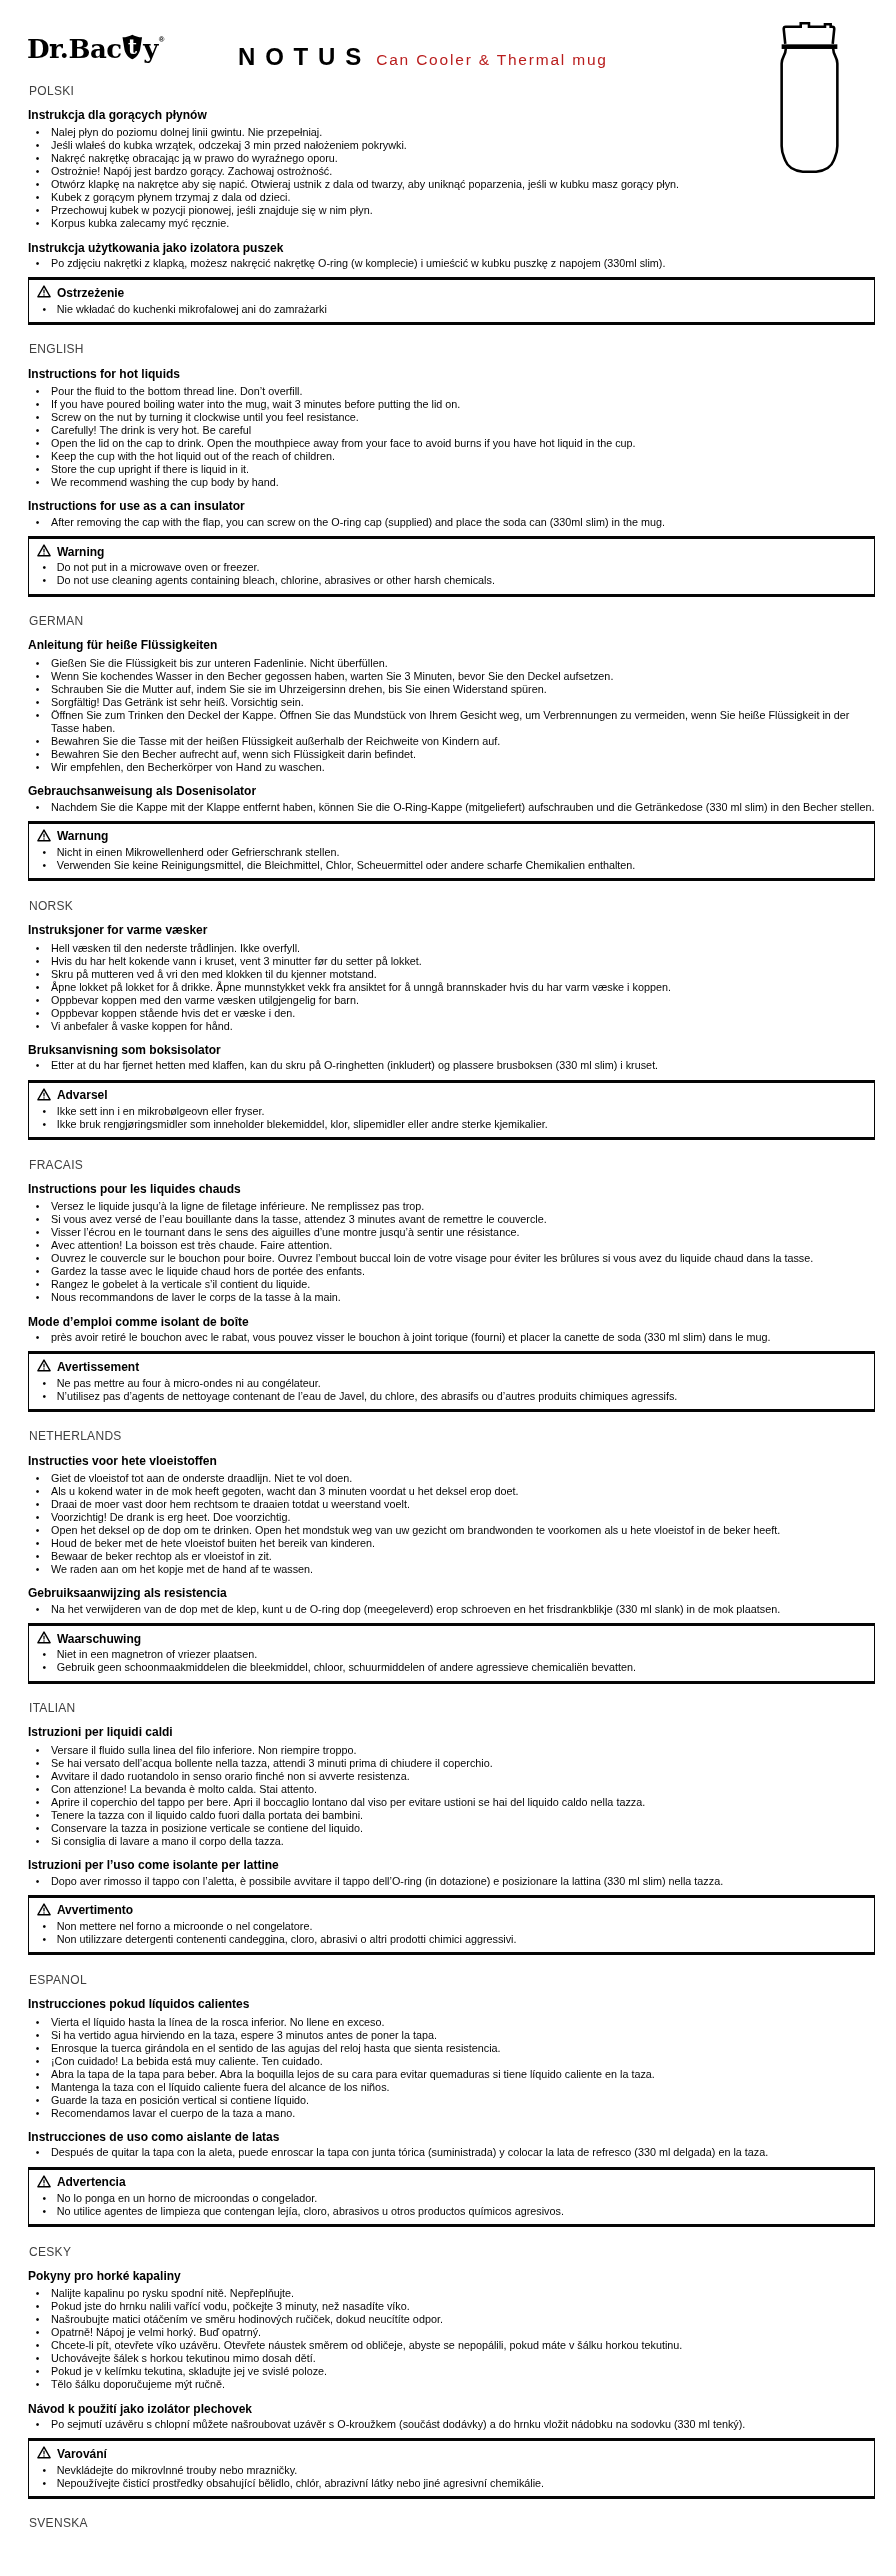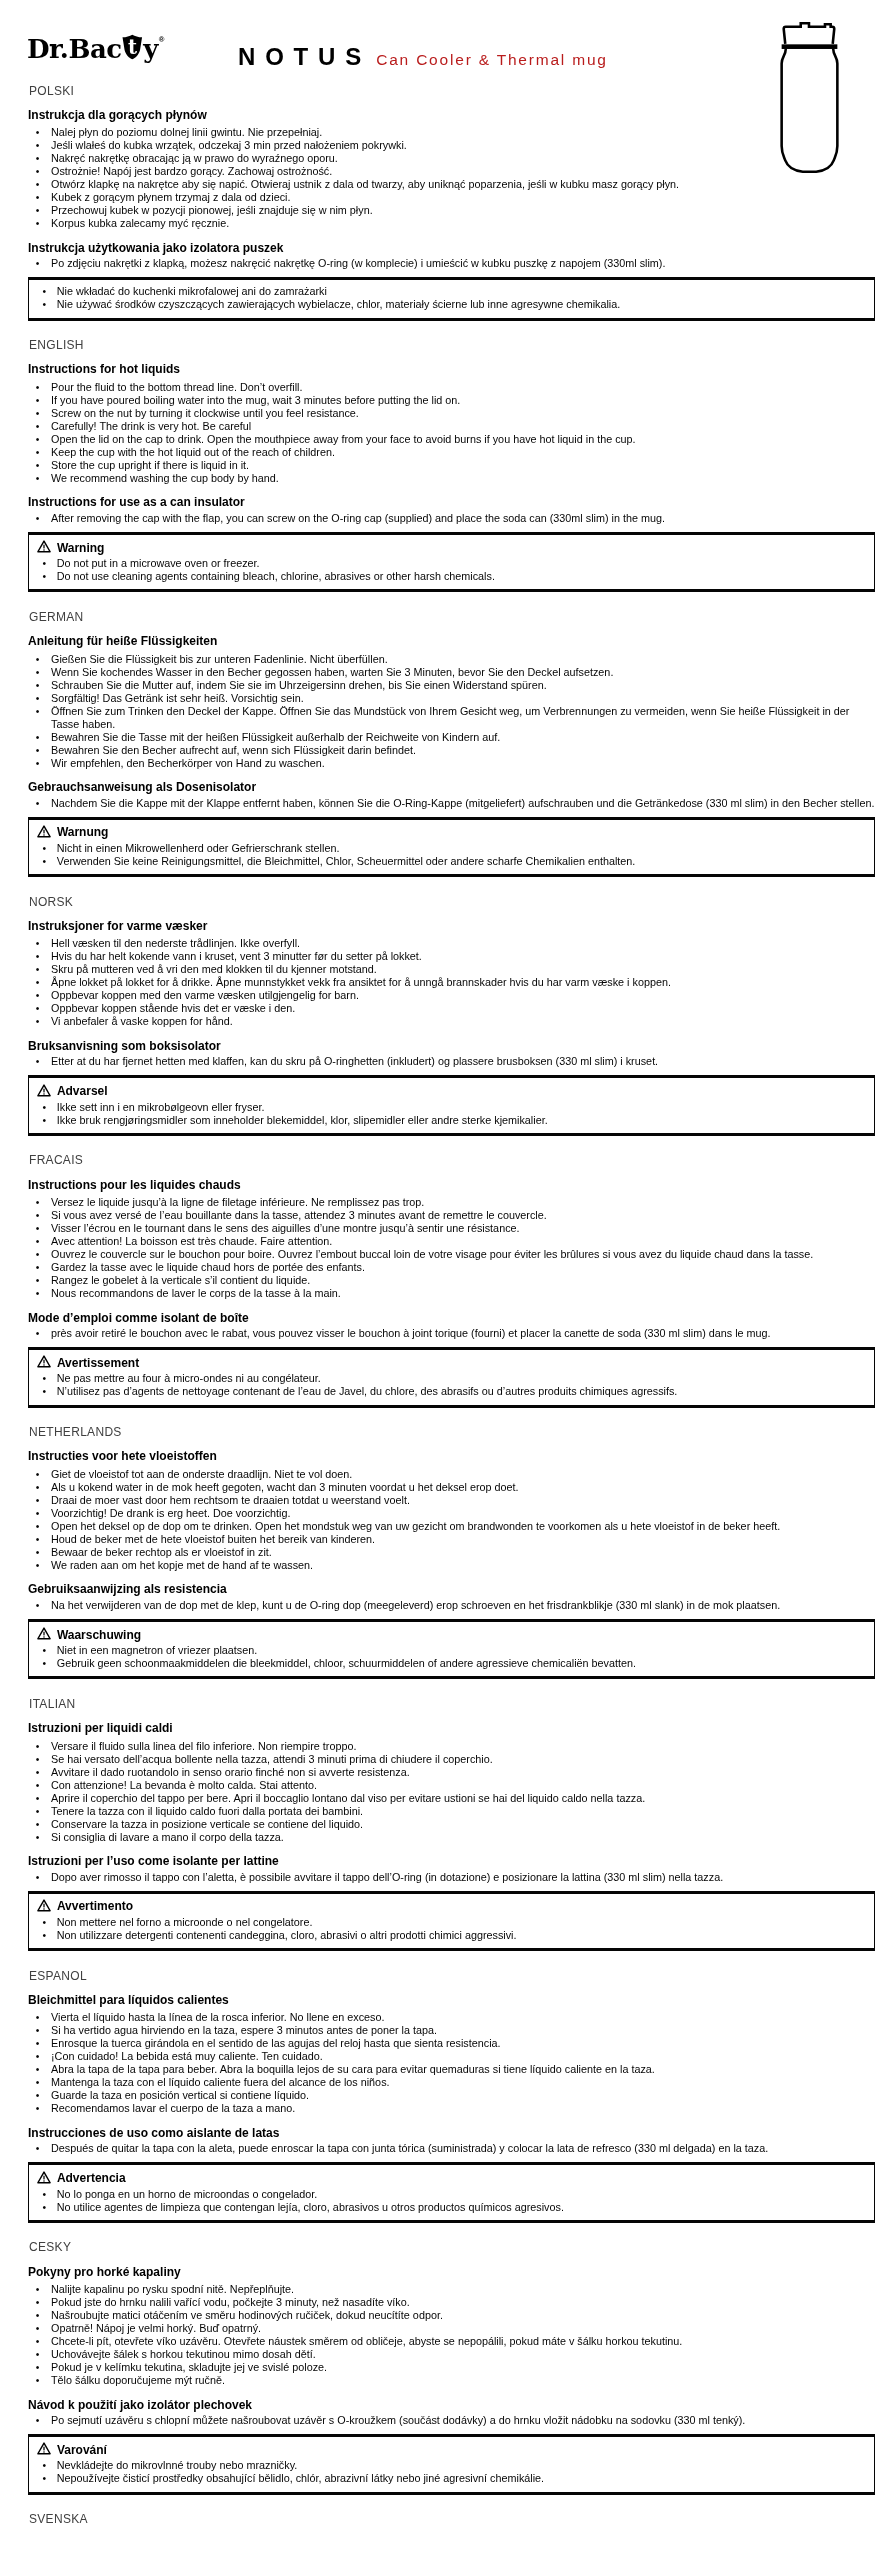--- a/index.html
+++ b/index.html
@@ -119,6 +119,16 @@
         </ul>
 
         <div class="warning-box">
+          <div class="warning-head">
+            <span>
+              <svg width="14" height="13" viewBox="0 0 27 25" aria-hidden="true">
+                <path d="M13.5 2 L25.3 22.6 L1.7 22.6 Z" fill="none" stroke="#000" stroke-width="2.8" stroke-linejoin="round"></path>
+                <rect x="12.3" y="9" width="2.4" height="7.2" fill="#000"></rect>
+                <rect x="12.3" y="18" width="2.4" height="2.5" fill="#000"></rect>
+              </svg>
+            </span>
+            <span class="w-title">Ostrzeżenie</span>
+          </div>
           <ul class="bullets tight">
 
               <li>Nie wkładać do kuchenki mikrofalowej ani do zamrażarki</li>

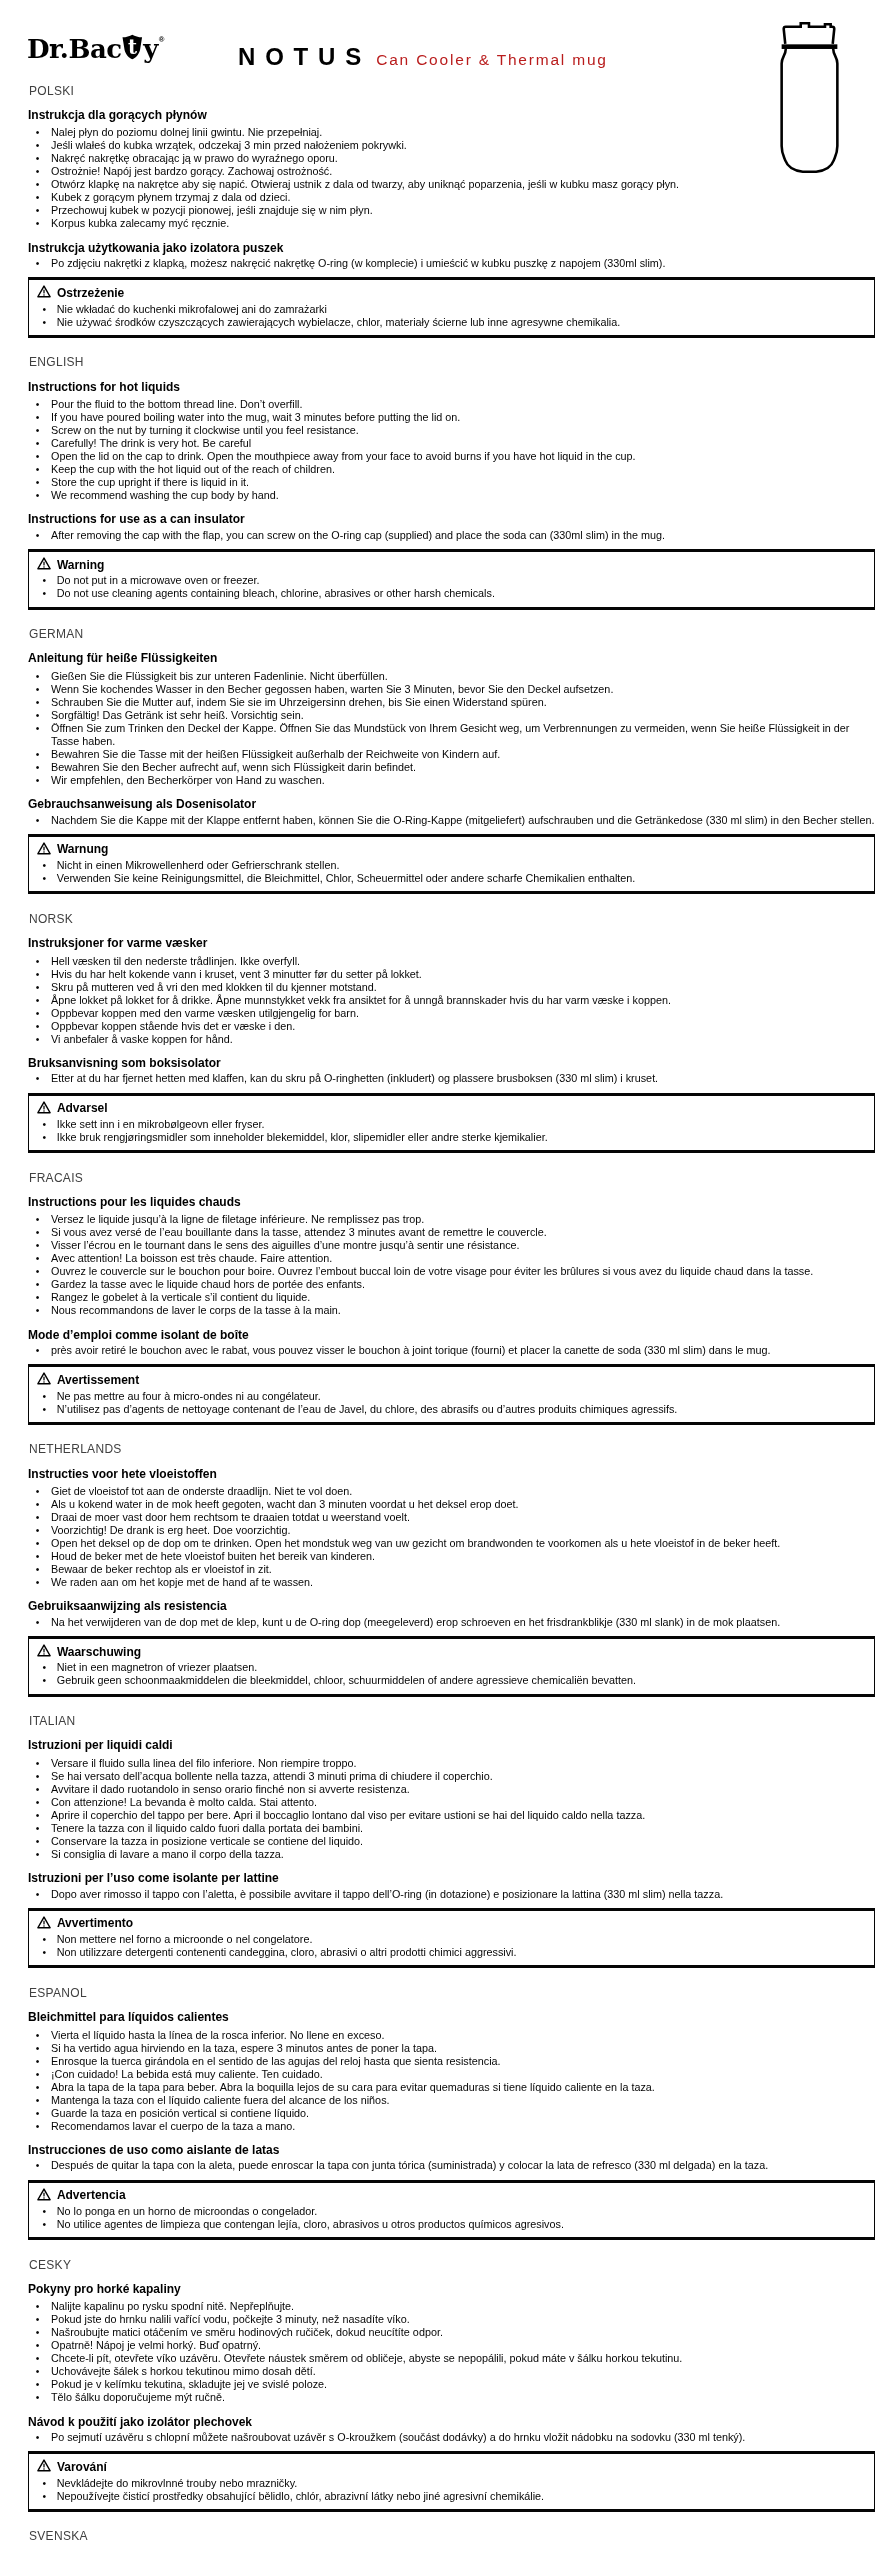--- a/index.html
+++ b/index.html
@@ -133,7 +133,6 @@
 
               <li>Nie wkładać do kuchenki mikrofalowej ani do zamrażarki</li>
 
-              <li>Nie używać środków czyszczących zawierających wybielacze, chlor, materiały ścierne lub inne agresywne chemikalia.</li>
 
           </ul>
         </div>

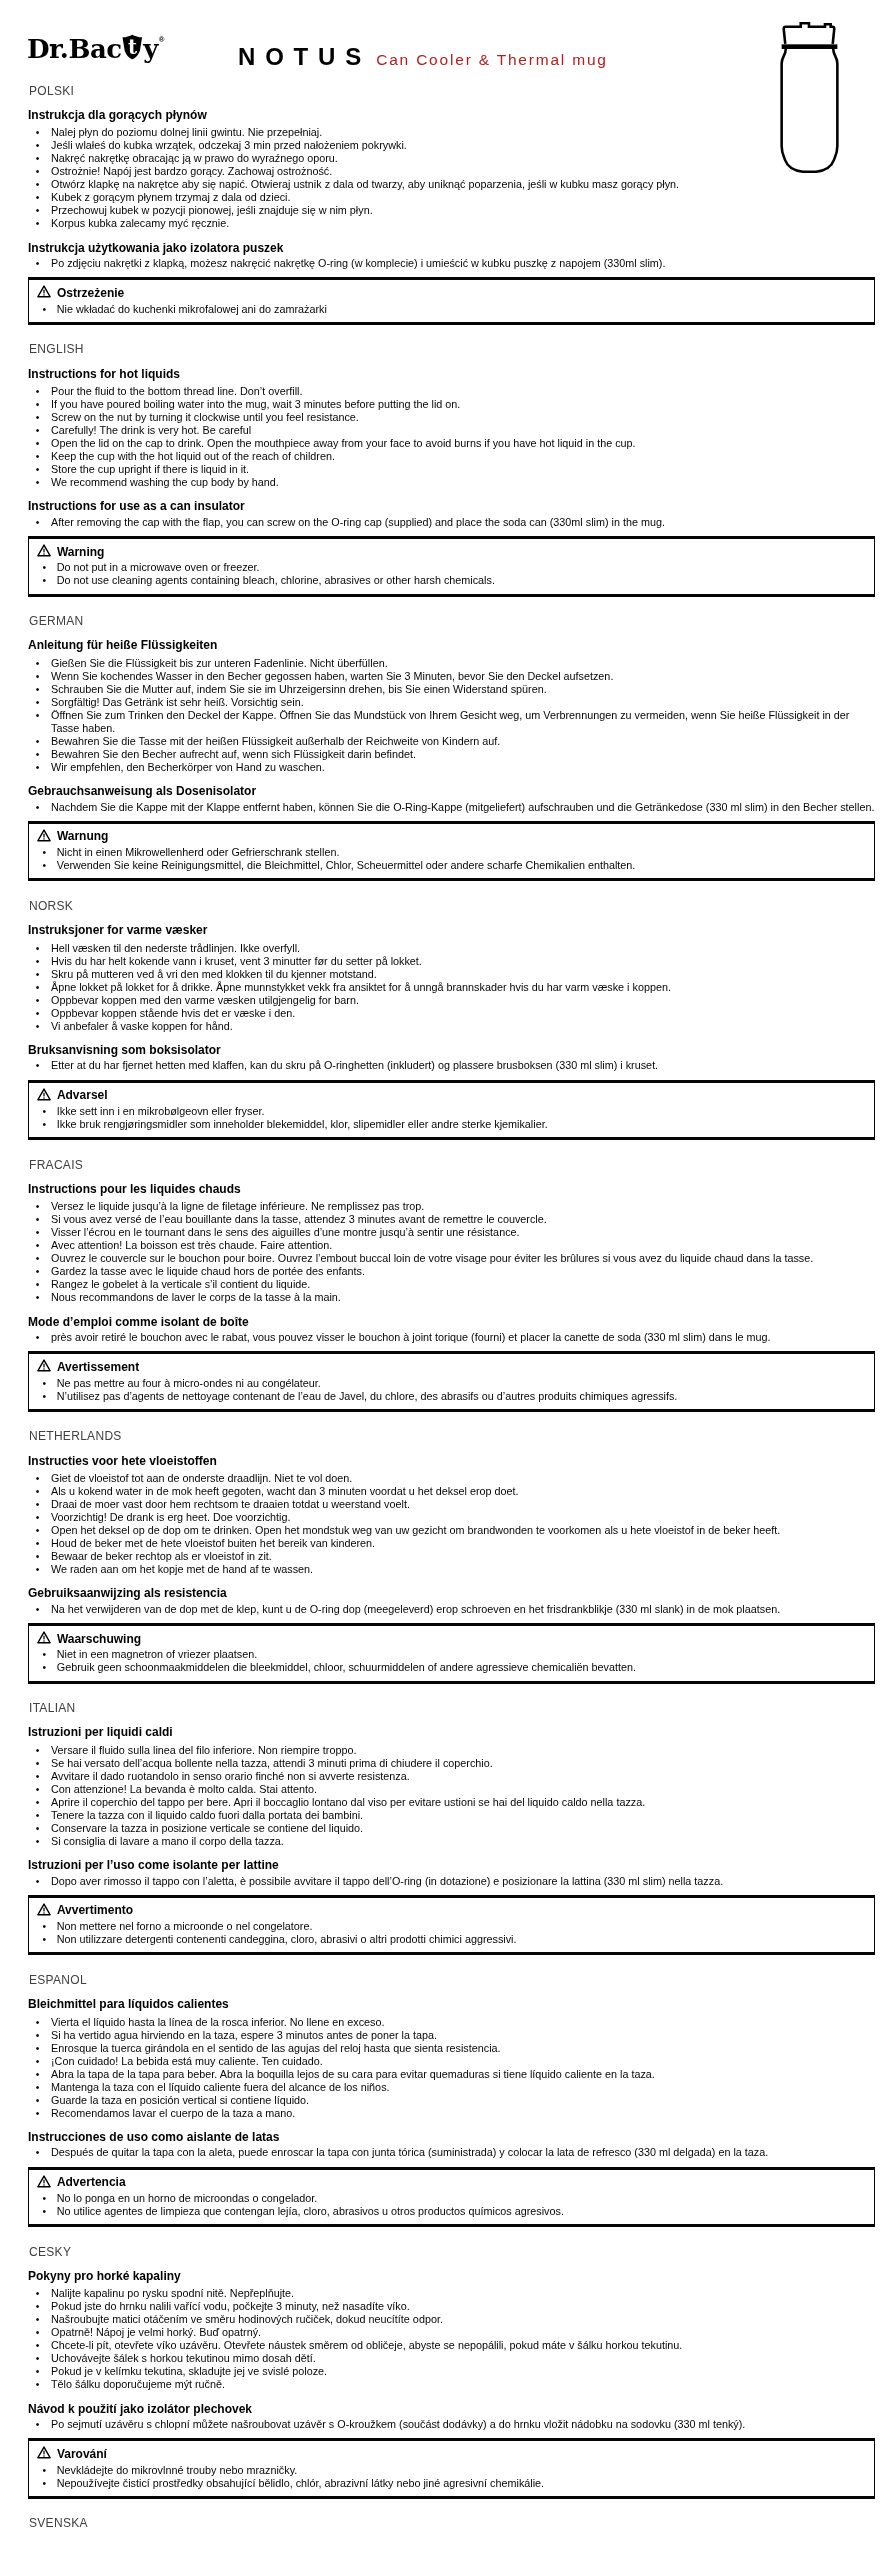--- a/index.html
+++ b/index.html
@@ -452,7 +452,7 @@
       <section class="lang-section">
         <div class="lang-label">ESPANOL</div>
 
-        <h3 class="block-title">Bleichmittel para líquidos calientes</h3>
+        <h3 class="block-title">Instrucciones pokud líquidos calientes</h3>
         <ul class="bullets">
 
             <li>Vierta el líquido hasta la línea de la rosca inferior. No llene en exceso.</li>

